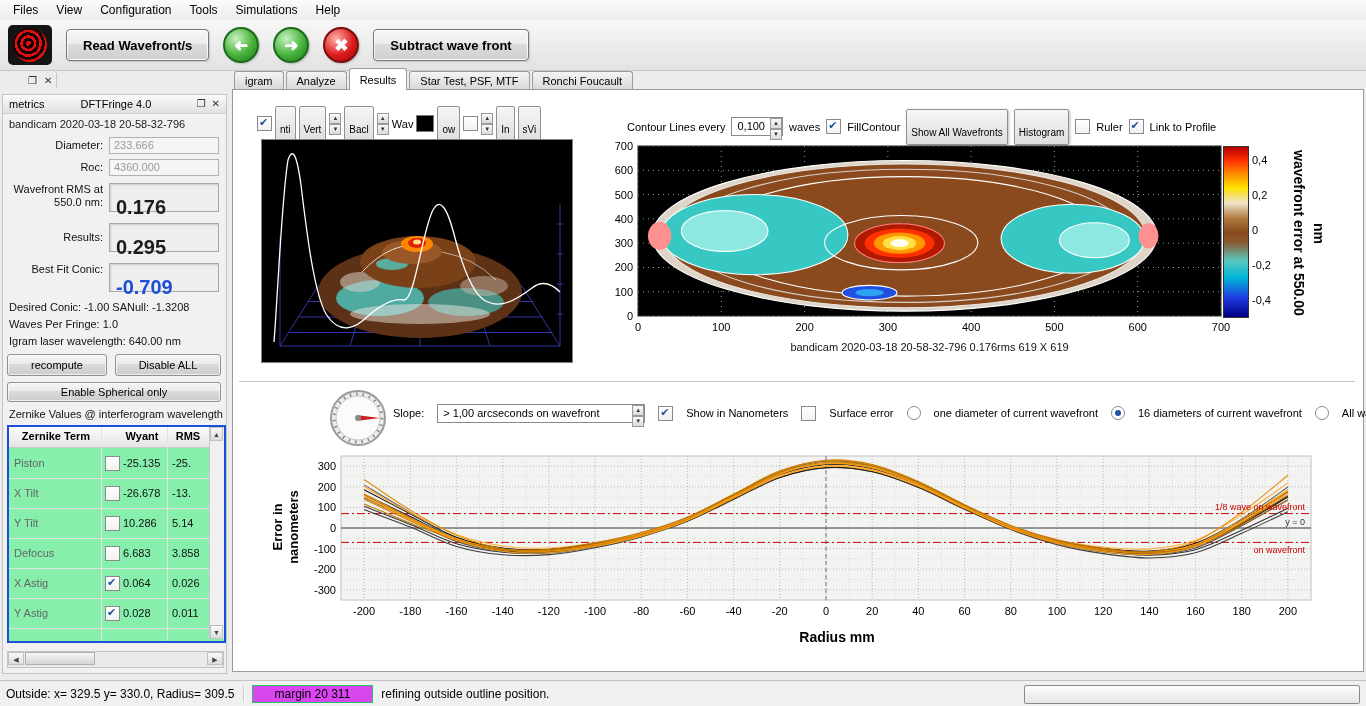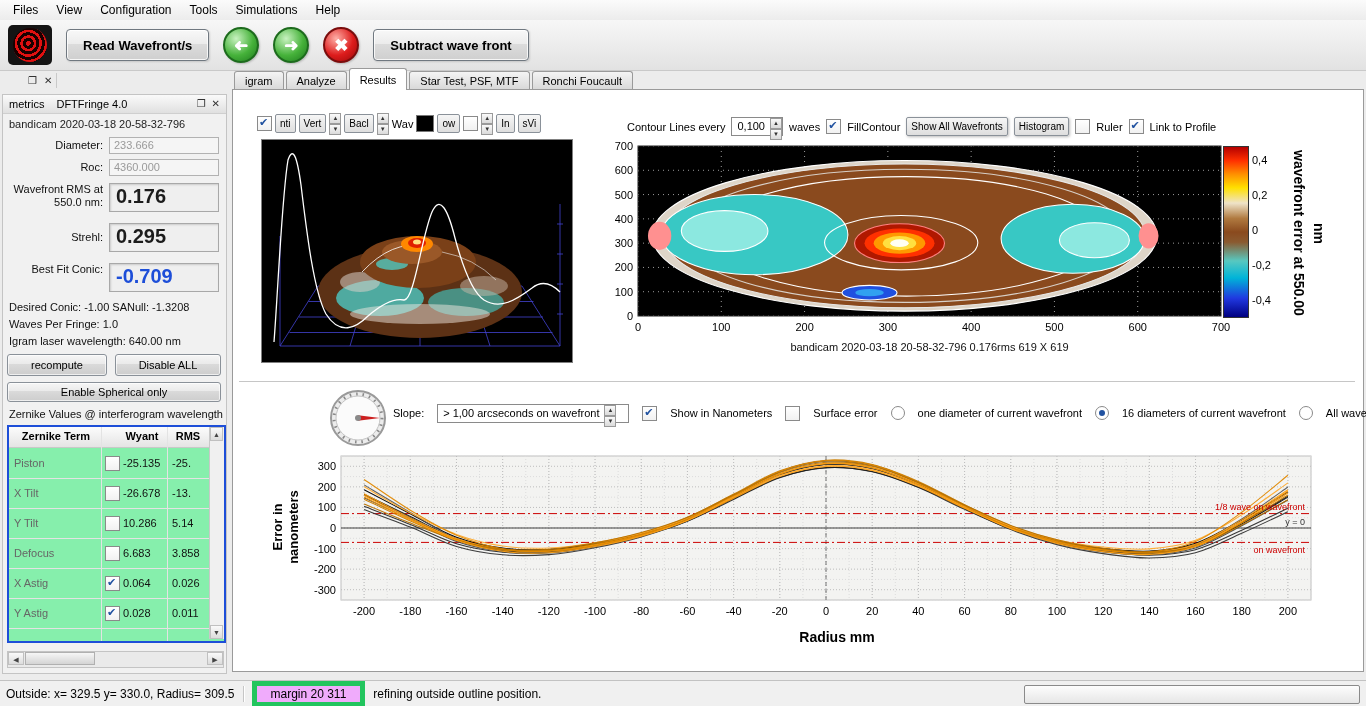--- a/index.html
+++ b/index.html
@@ -38,7 +38,7 @@
   .lp-header{position:absolute;left:0;top:0;width:100%;height:18px;background:linear-gradient(#fafafa,#e0e0e0);
         border-bottom:1px solid #cfcfcf;display:flex;align-items:center;font-size:11px}
   .lp-header .t1{margin-left:6px}
-  .lp-header .t2{margin-left:12px;flex:1}
+  .lp-header .t2{margin-left:36px;flex:1}
   .lp-header .dock-btn{margin-right:6px}
   .lp-file{position:absolute;left:6px;top:23px;font-size:11px;color:#222;width:214px;white-space:nowrap;overflow:hidden}
   .frow{position:absolute;left:0;width:223px}

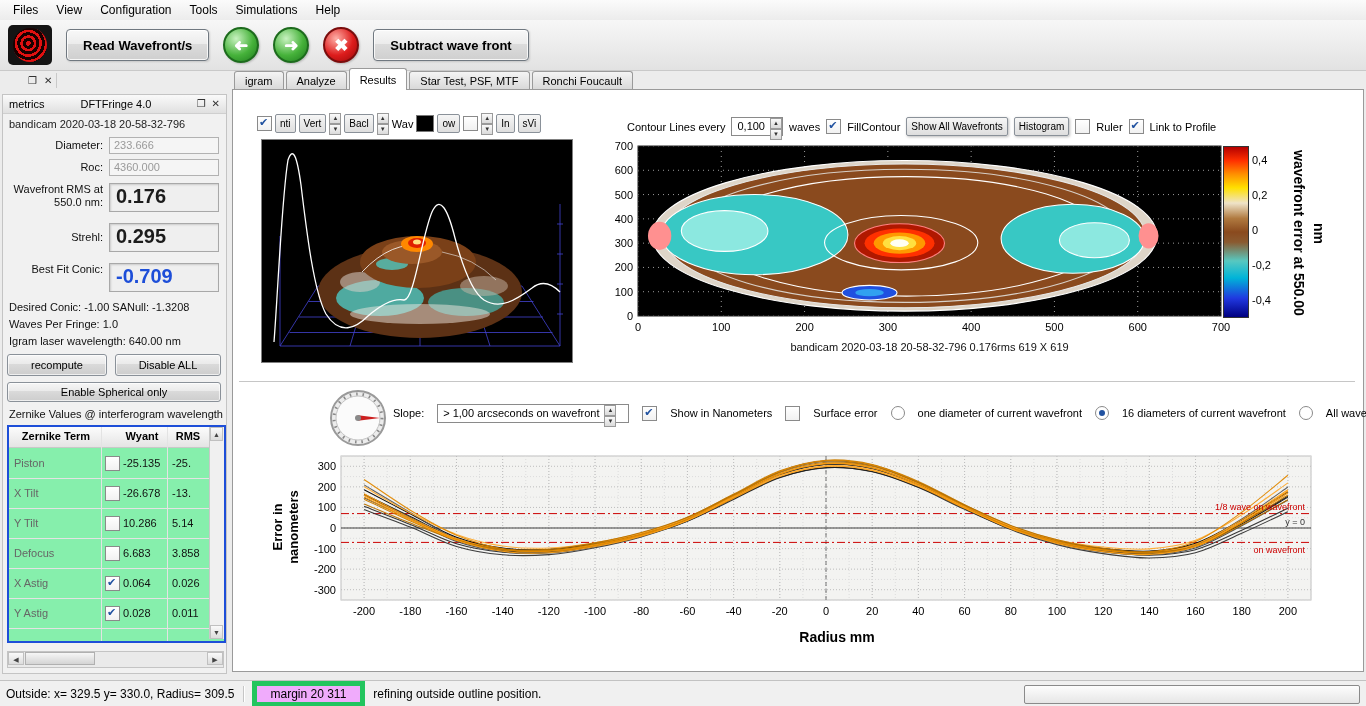--- a/index.html
+++ b/index.html
@@ -82,7 +82,7 @@
   .spinbox .val{padding:2px 5px;font-size:11px;white-space:nowrap}
   .ctl-label{font-size:11px;white-space:nowrap}
   .small-btn{border:1px solid #8a9199;border-radius:2px;background:linear-gradient(#f6f6f6,#dedede);font-size:10px;
-      height:19px;padding:0 4px;font-family:inherit}
+      height:19px;padding:17px 4px;font-family:inherit}
   
   #content{position:absolute;left:232px;top:89px;width:1130px;height:581px;background:#fff;border:1px solid #9a9a9a;box-sizing:content-box}
   #v3dctrl{position:absolute;left:24px;top:23px;height:21px;display:flex;align-items:center;gap:3px}

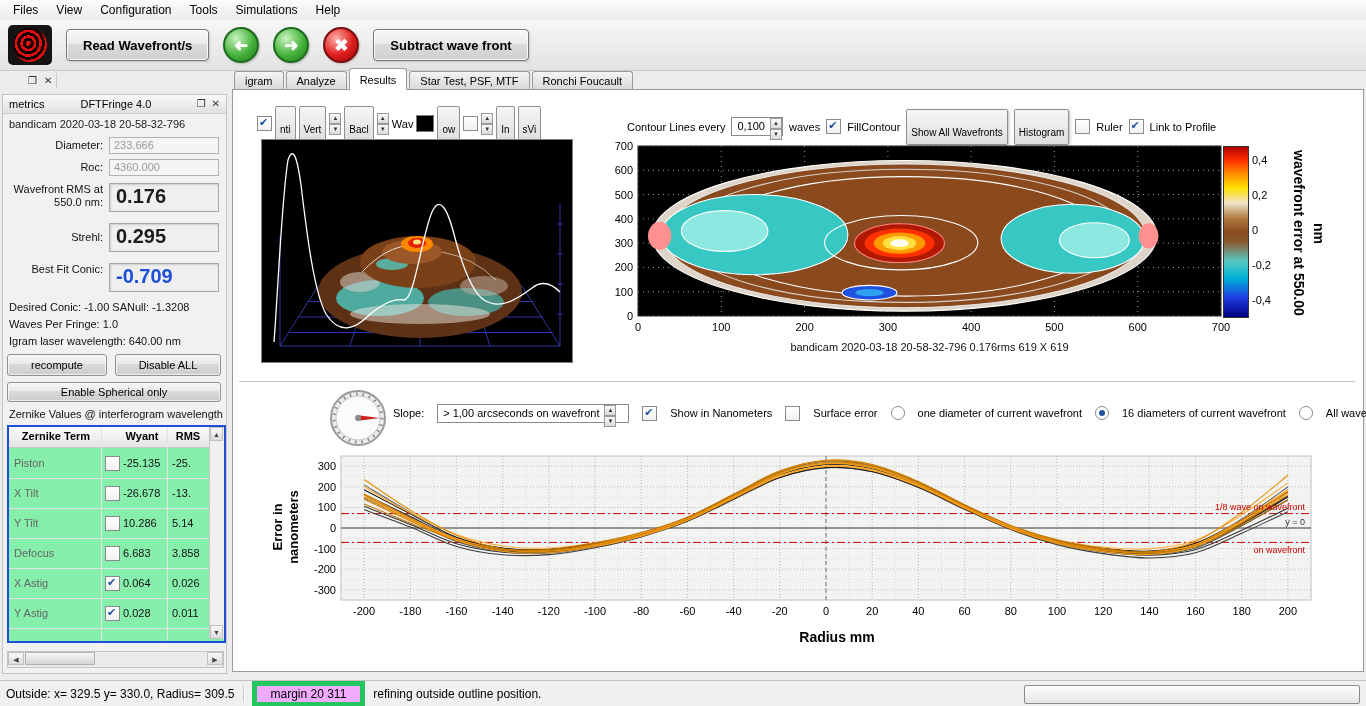--- a/index.html
+++ b/index.html
@@ -46,7 +46,7 @@
   .field{position:absolute;left:106px;top:0;width:110px;height:17px;border:1px solid #b2b2b2;background:#f5f5f5;
         color:#9a9a9a;font-size:11px;padding:1px 4px;box-sizing:border-box}
   .bigfield{position:absolute;left:106px;top:0;width:110px;height:29px;border:1px solid #a8a8a8;background:#efefef;
-        box-shadow:inset 1px 1px 2px #00000026;font-size:20px;font-weight:bold;color:#1c1c1c;padding:1px 6px;box-sizing:border-box}
+        box-shadow:inset 1px 1px 2px #00000026;font-size:20px;font-weight:bold;color:#1c1c1c;padding:12px 6px;box-sizing:border-box}
   .bigfield.dim{color:#1d4ed8}
   .ptext{position:absolute;left:6px;font-size:11px;color:#111;white-space:nowrap}
   .btn{border:1px solid #8a9199;border-radius:3px;background:linear-gradient(#f6f6f6,#eaeaea 45%,#dadada 46%,#cdcdcd);

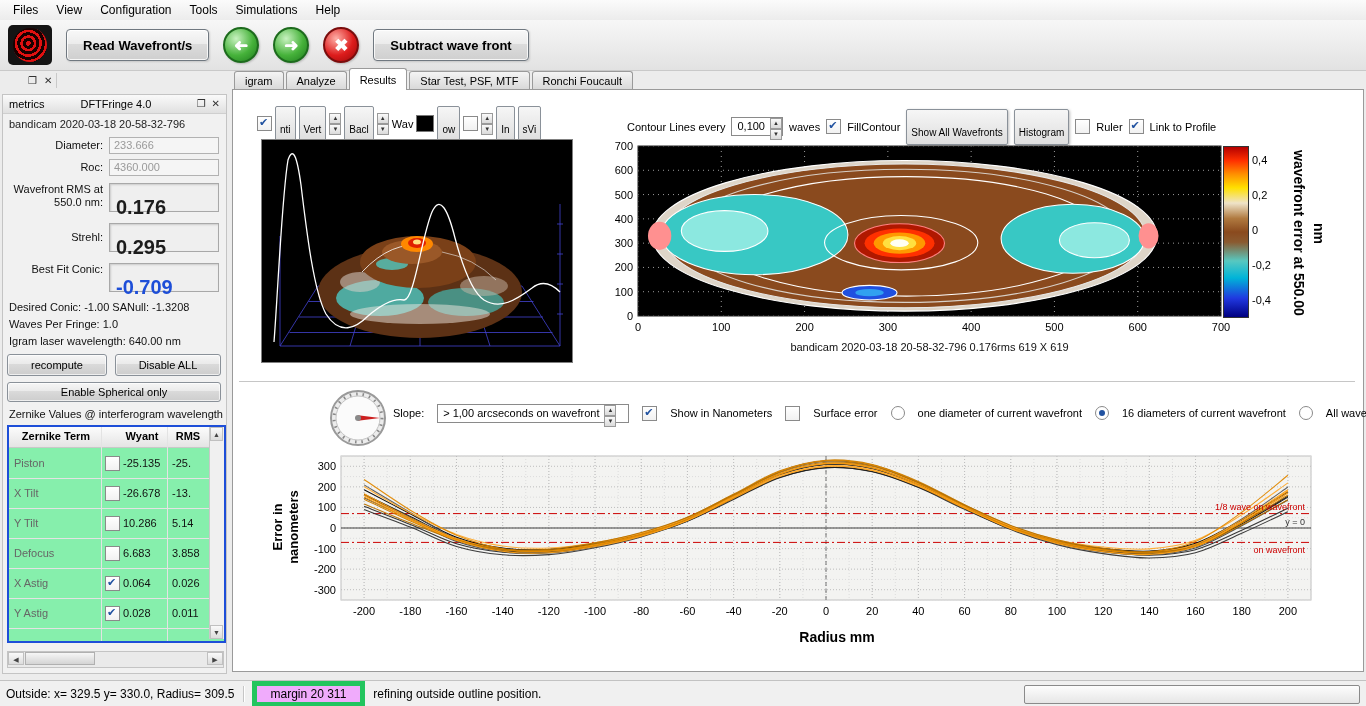--- a/index.html
+++ b/index.html
@@ -178,7 +178,7 @@
     <span class="bigfield">0.176</span>
   </div>
   <div class="frow" style="top:128px;height:30px">
-    <span class="flabel" style="top:8px">Strehl:</span>
+    <span class="flabel" style="top:8px">Results:</span>
     <span class="bigfield">0.295</span>
   </div>
   <div class="frow" style="top:168px;height:30px">

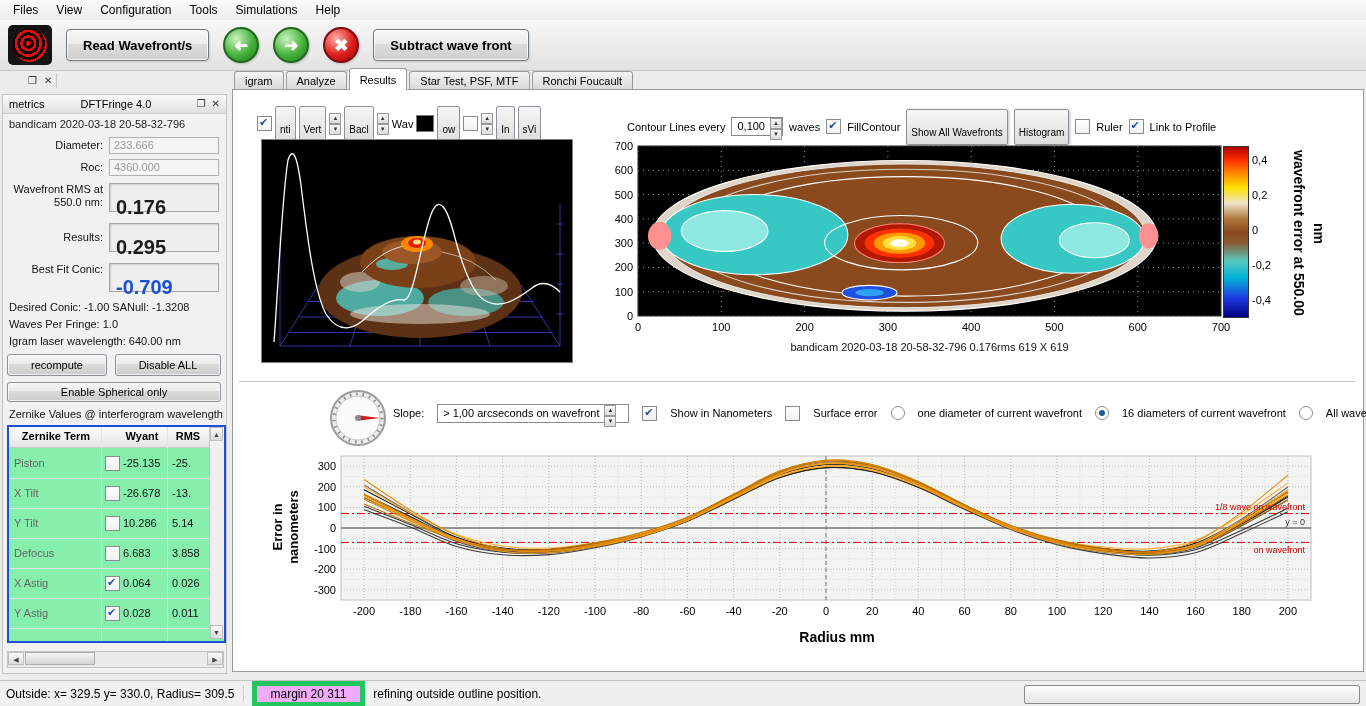--- a/index.html
+++ b/index.html
@@ -415,7 +415,7 @@
   </svg>
   <div id="profilectrl">
     <span class="ctl-label">Slope:</span>
-    <span class="spinbox" style="width:192px;justify-content:flex-start">
+    <span class="spinbox" style="width:208px;justify-content:space-between">
       <span class="val">&gt; 1,00 arcseconds on wavefront</span>
       <span class="spin">
           <span>▲</span>

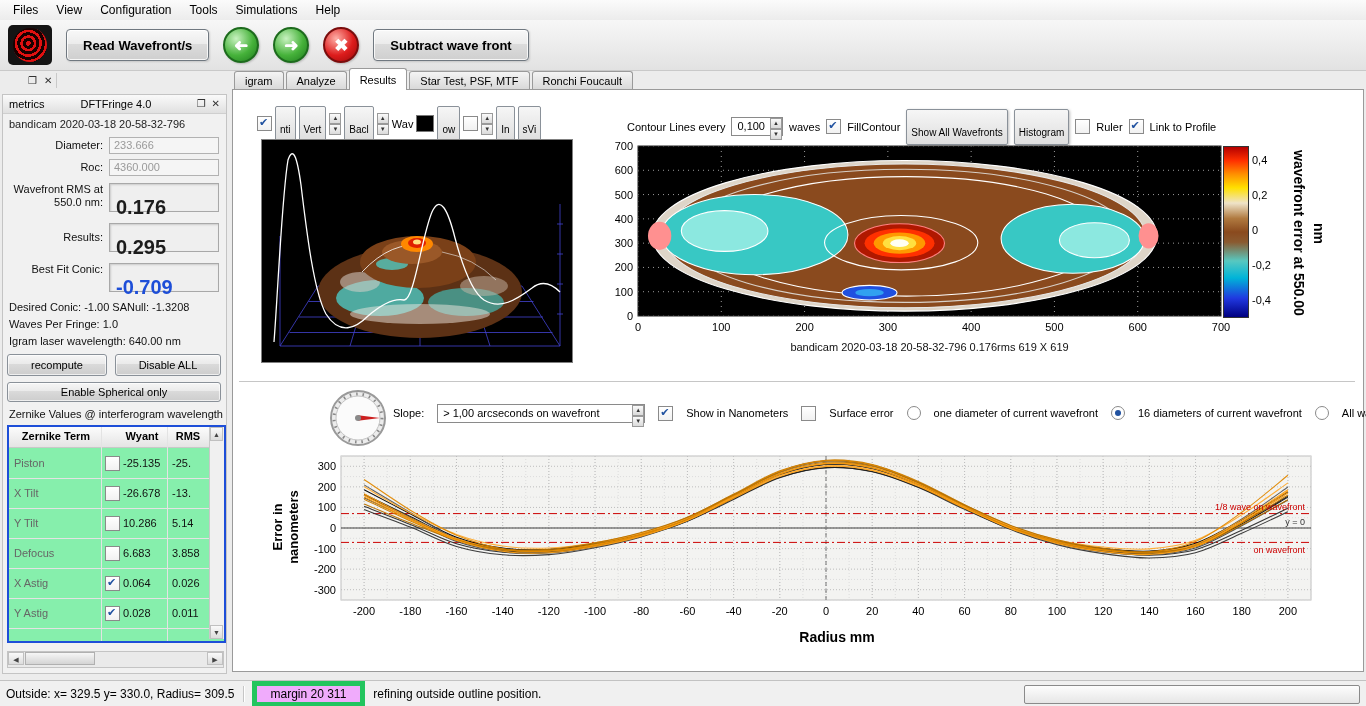--- a/index.html
+++ b/index.html
@@ -109,7 +109,7 @@
   #statusbar{position:absolute;left:0;top:680px;width:1366px;height:26px;background:#f0f0f0;border-top:1px solid #c2c2c2;
      display:flex;align-items:center;gap:8px;padding-left:6px;font-size:12px}
   .ssep{width:1px;height:16px;background:#c6c6c6;box-shadow:1px 0 0 #fff}
-  .margin-box{padding:1px 14px;border:5px solid #22c55e;background:#f0abfc}
+  .margin-box{padding:1px 22px;border:1px solid #22c55e;background:#d946ef}
   #progress{position:absolute;right:12px;top:4px;width:334px;height:17px;border:1px solid #8a8a8a;border-radius:2px;
      background:linear-gradient(#fdfdfd,#e6e6e6)}
   .swatch{width:16px;height:15px;background:#000;border:1px solid #777;flex:none}

